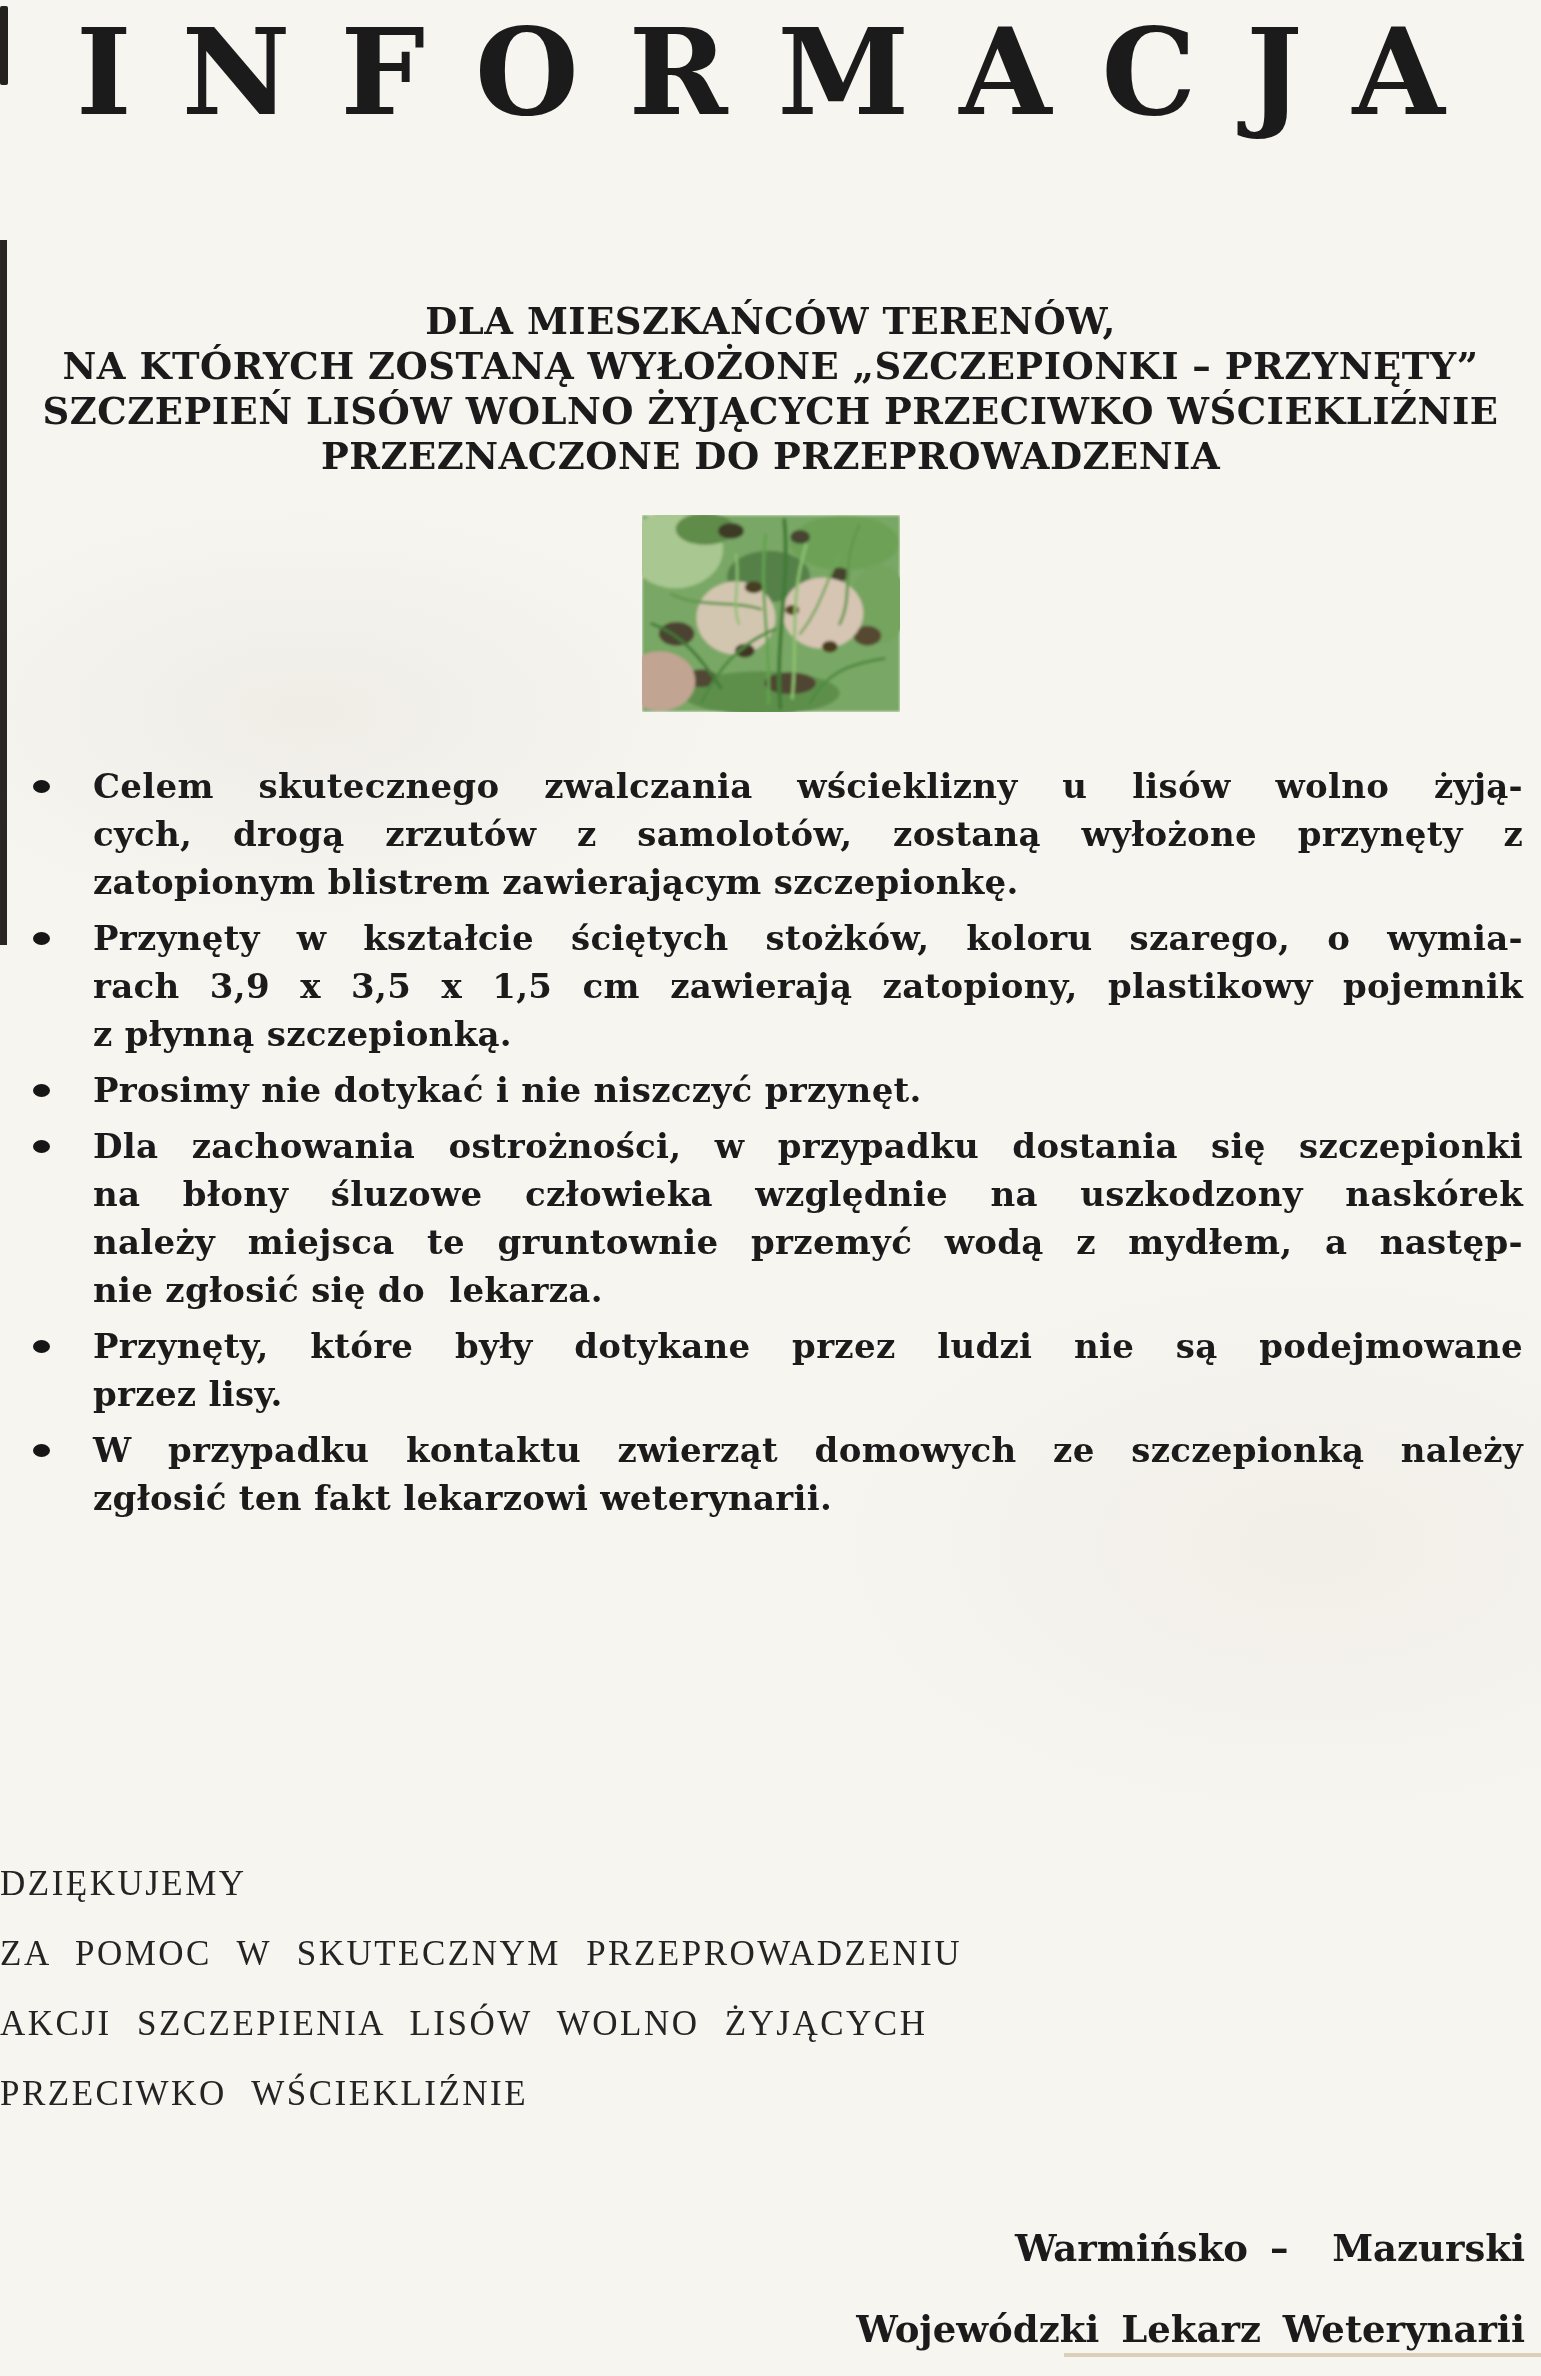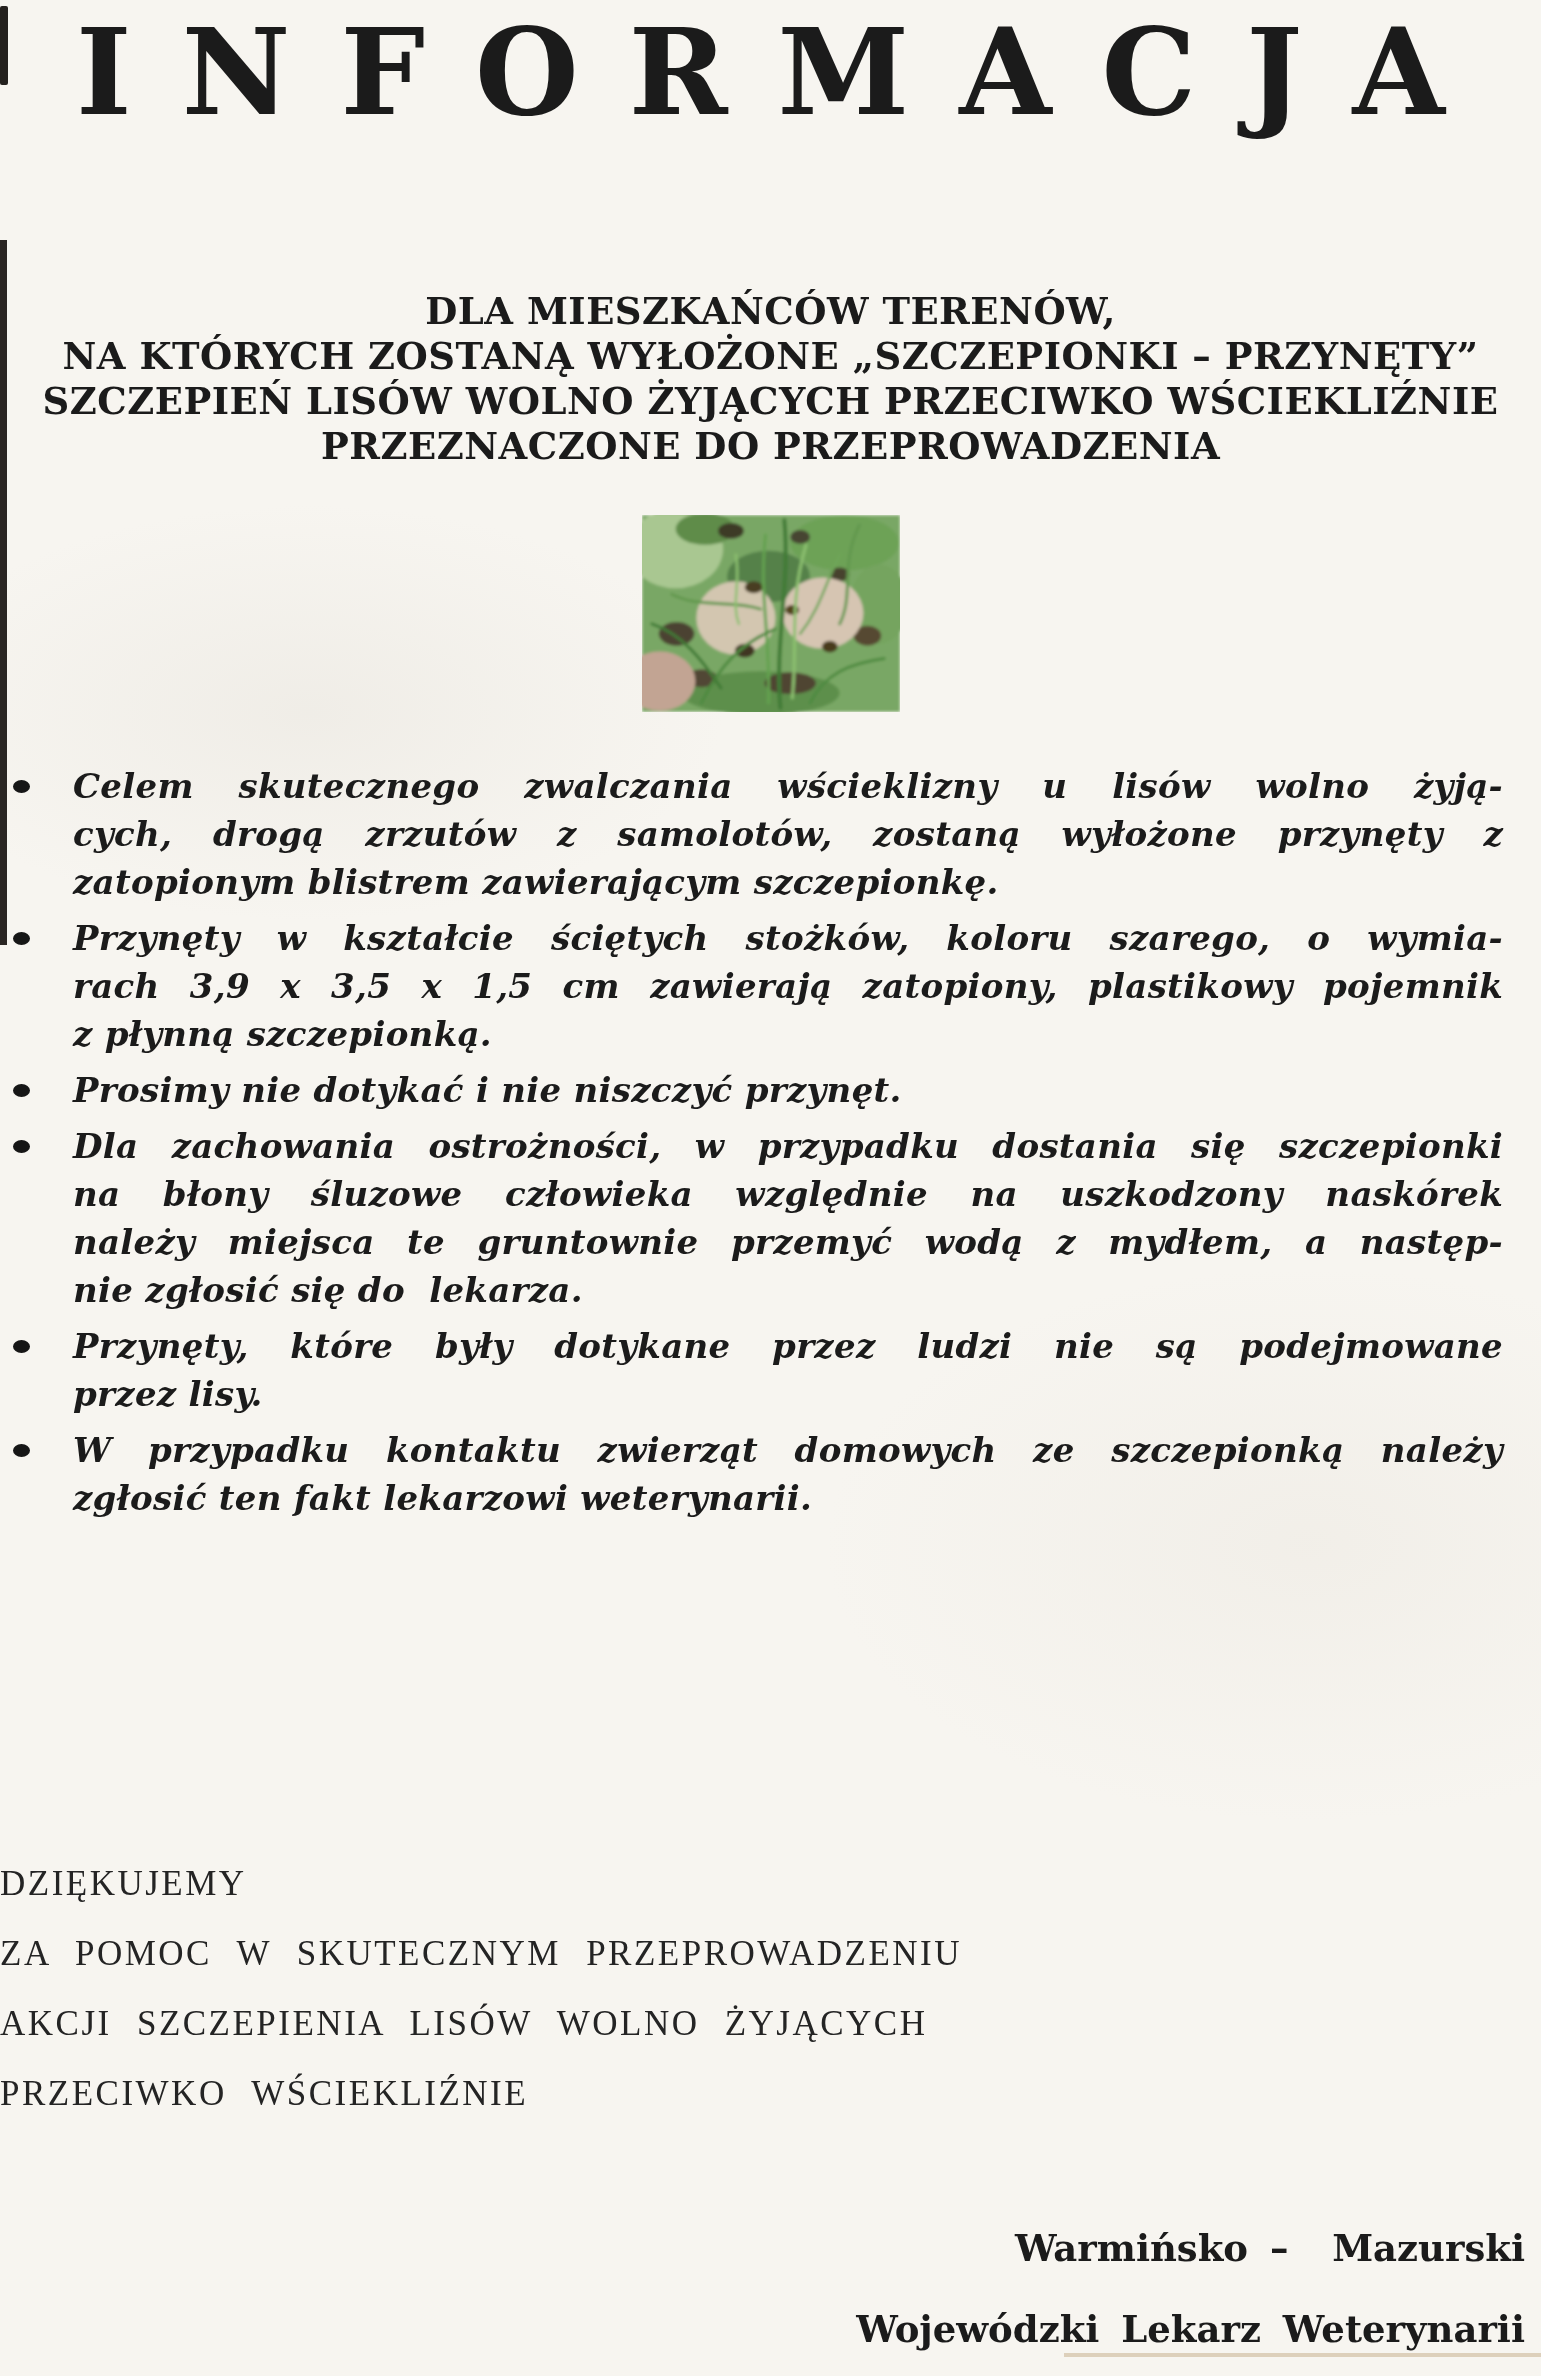--- a/index.html
+++ b/index.html
@@ -17,7 +17,7 @@
     box-sizing:border-box; white-space:nowrap;
   }
   .subtitle {
-    position:absolute; top:289px; left:0; width:100%; text-align:center;
+    position:absolute; top:299px; left:0; width:100%; text-align:center;
     font-weight:bold; font-size:37px; line-height:45px; letter-spacing:0.5px;
   }
   .photo { position:absolute; left:642px; top:515px; width:258px; height:197px; }

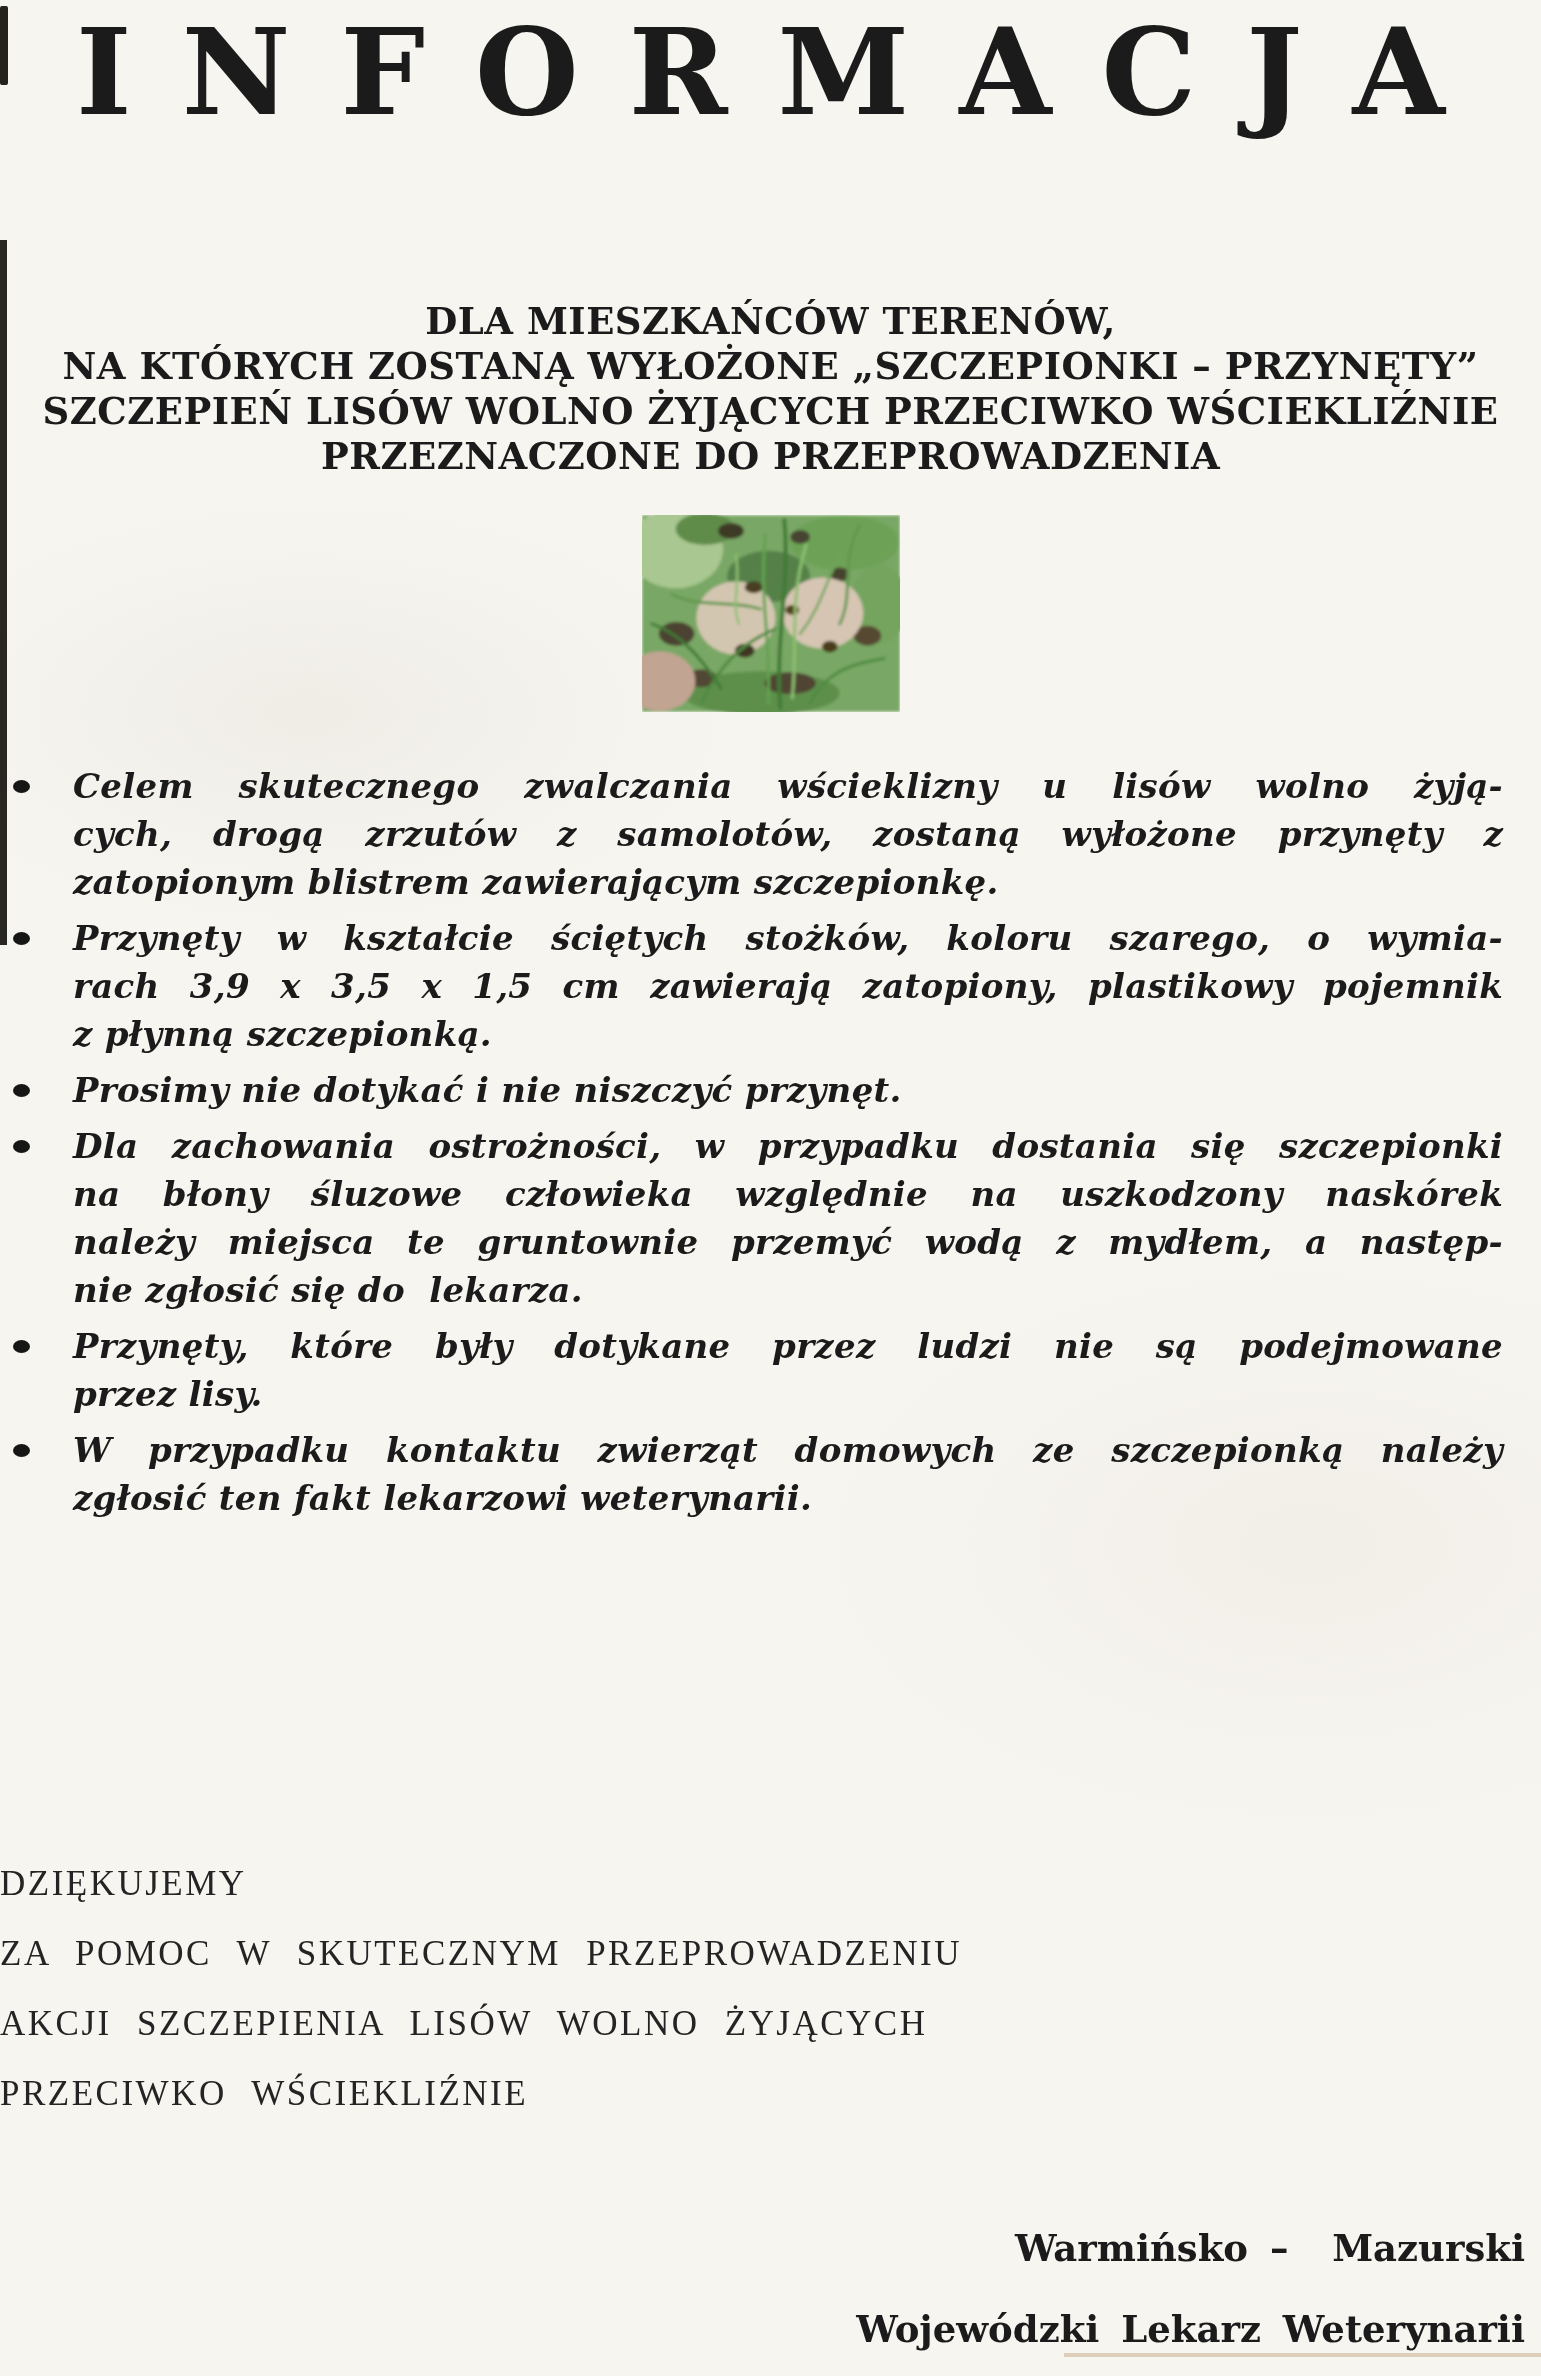--- a/index.html
+++ b/index.html
@@ -23,7 +23,7 @@
   .photo { position:absolute; left:642px; top:515px; width:258px; height:197px; }
   .photo svg { display:block; width:100%; height:100%; }
 
-  .bullets { position:absolute; left:28px; top:762px; width:1475px;font-style:italic; }
+  .bullets { position:absolute; left:48px; top:762px; width:1475px; }
   .bullet { position:relative; padding-left:45px; margin-bottom:8px; }
   .dot {
     position:absolute; left:-15px; top:18px; width:17px; height:13px;

